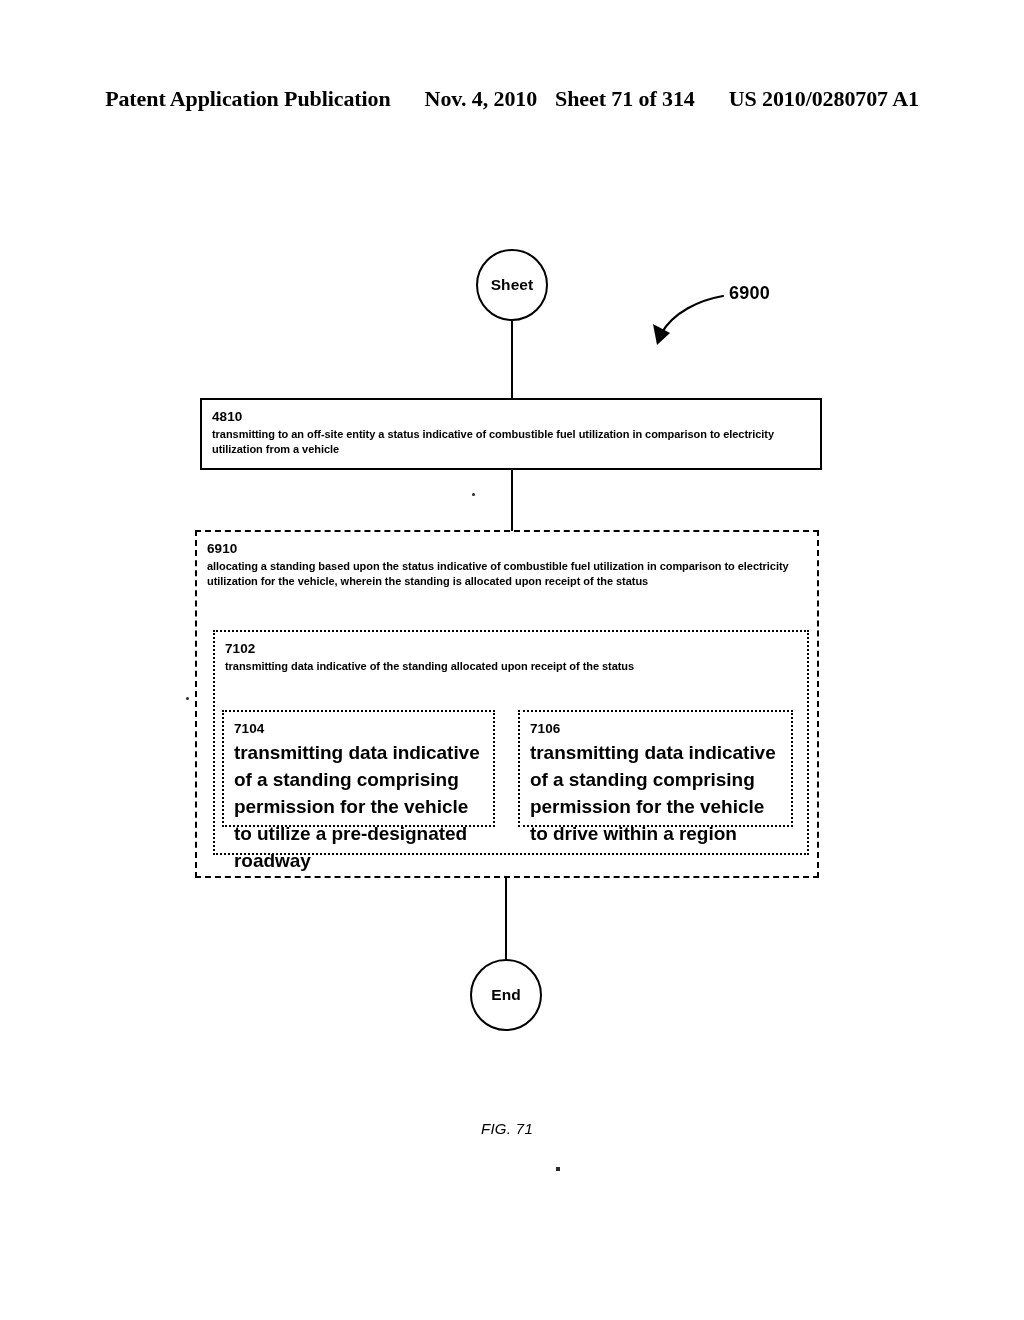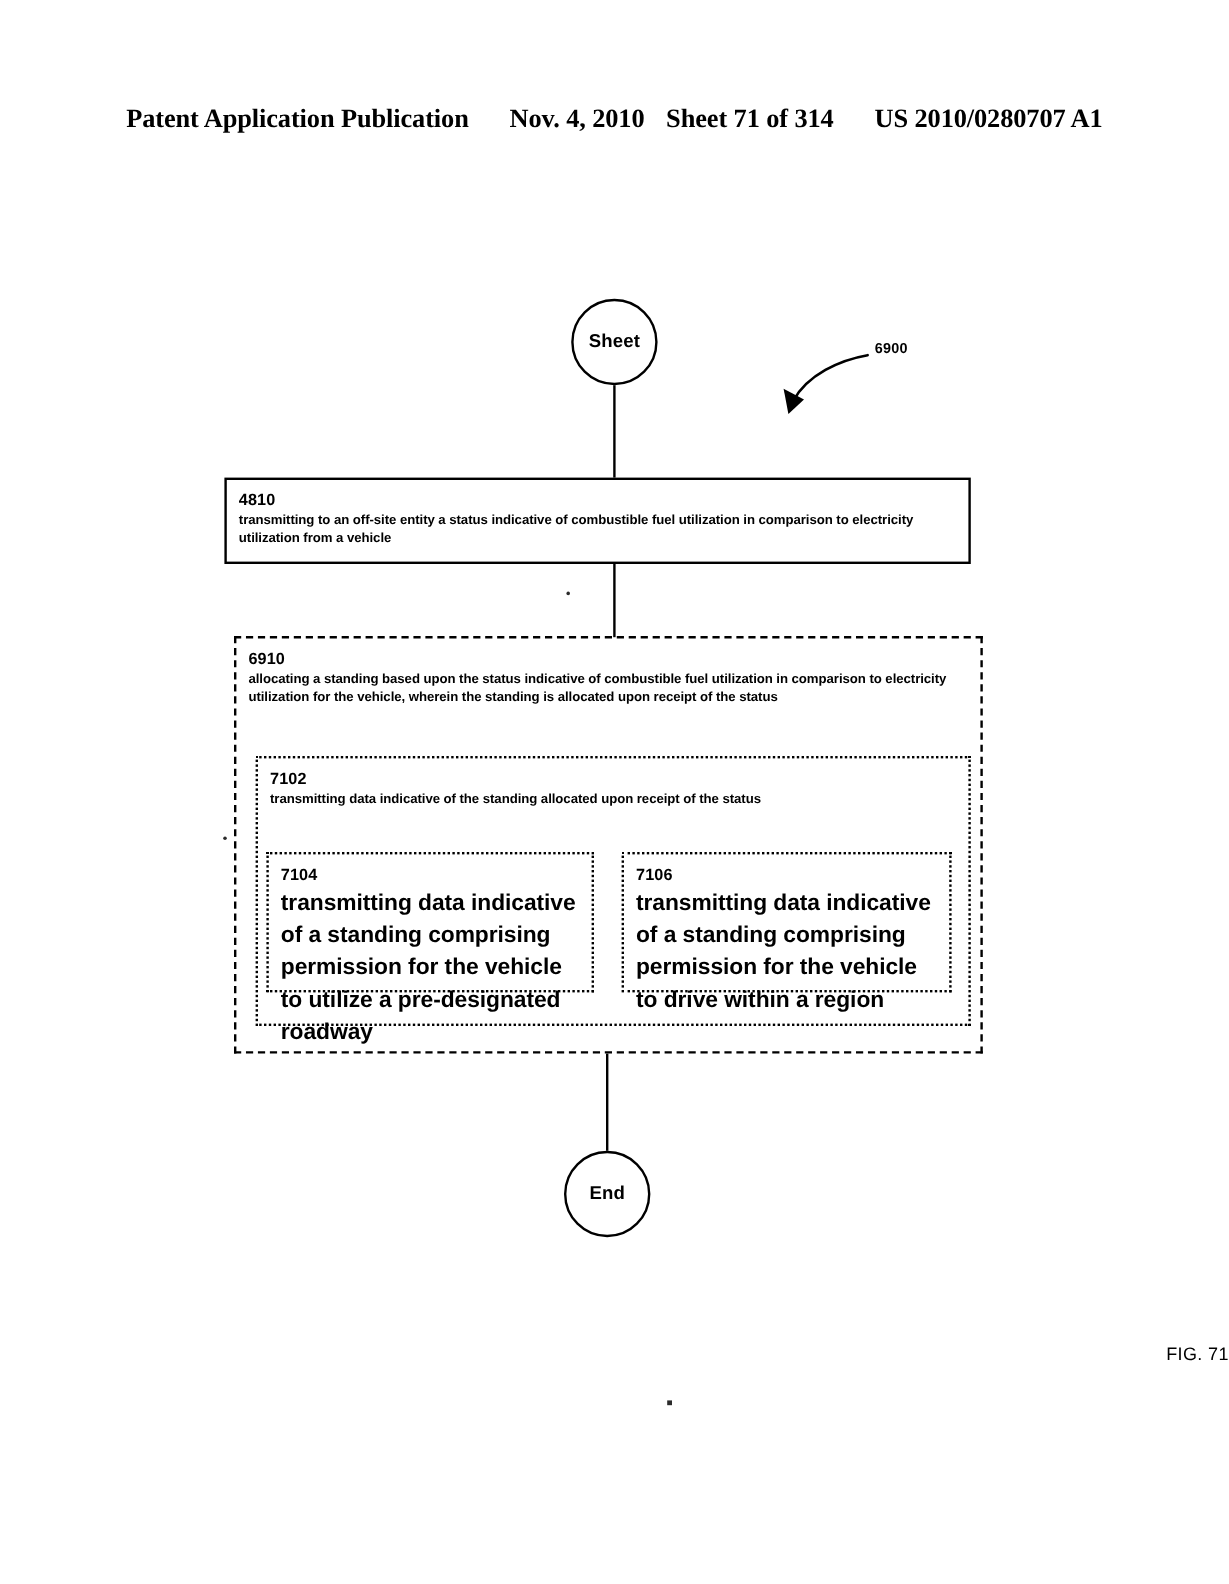--- a/index.html
+++ b/index.html
@@ -118,7 +118,7 @@
     position: absolute;
     left: 729px;
     top: 283px;
-    font-size: 12px;
+    font-size: 18px;
     font-weight: bold;
     letter-spacing: 0.2px;
   }

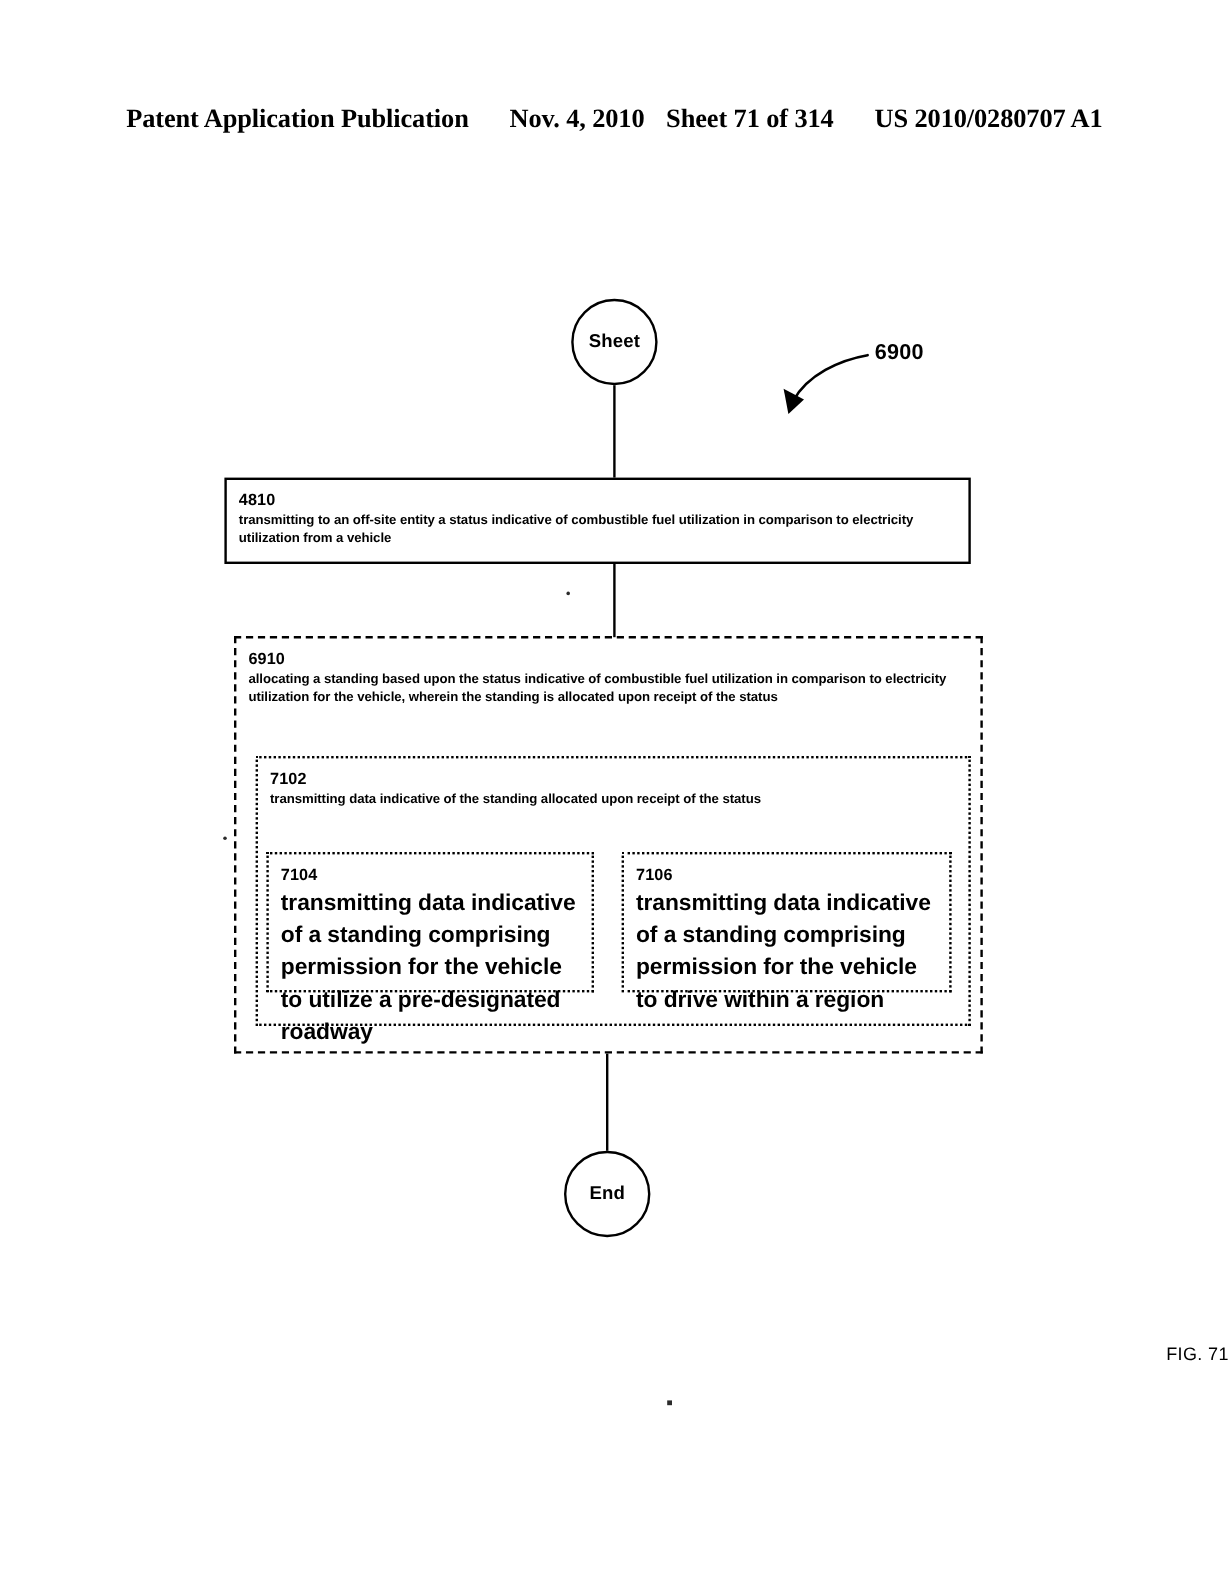--- a/index.html
+++ b/index.html
@@ -104,7 +104,7 @@
   }
 
   
-  #box-4810 { left: 187px; top: 398px; width: 622px; height: 72px; }
+  #box-4810 { left: 200px; top: 398px; width: 622px; height: 72px; }
   #box-6910 { left: 195px; top: 530px; width: 624px; height: 348px; }
   #box-7102 { left: 213px; top: 630px; width: 596px; height: 225px; }
   #box-7104 { left: 222px; top: 710px; width: 273px; height: 117px; }

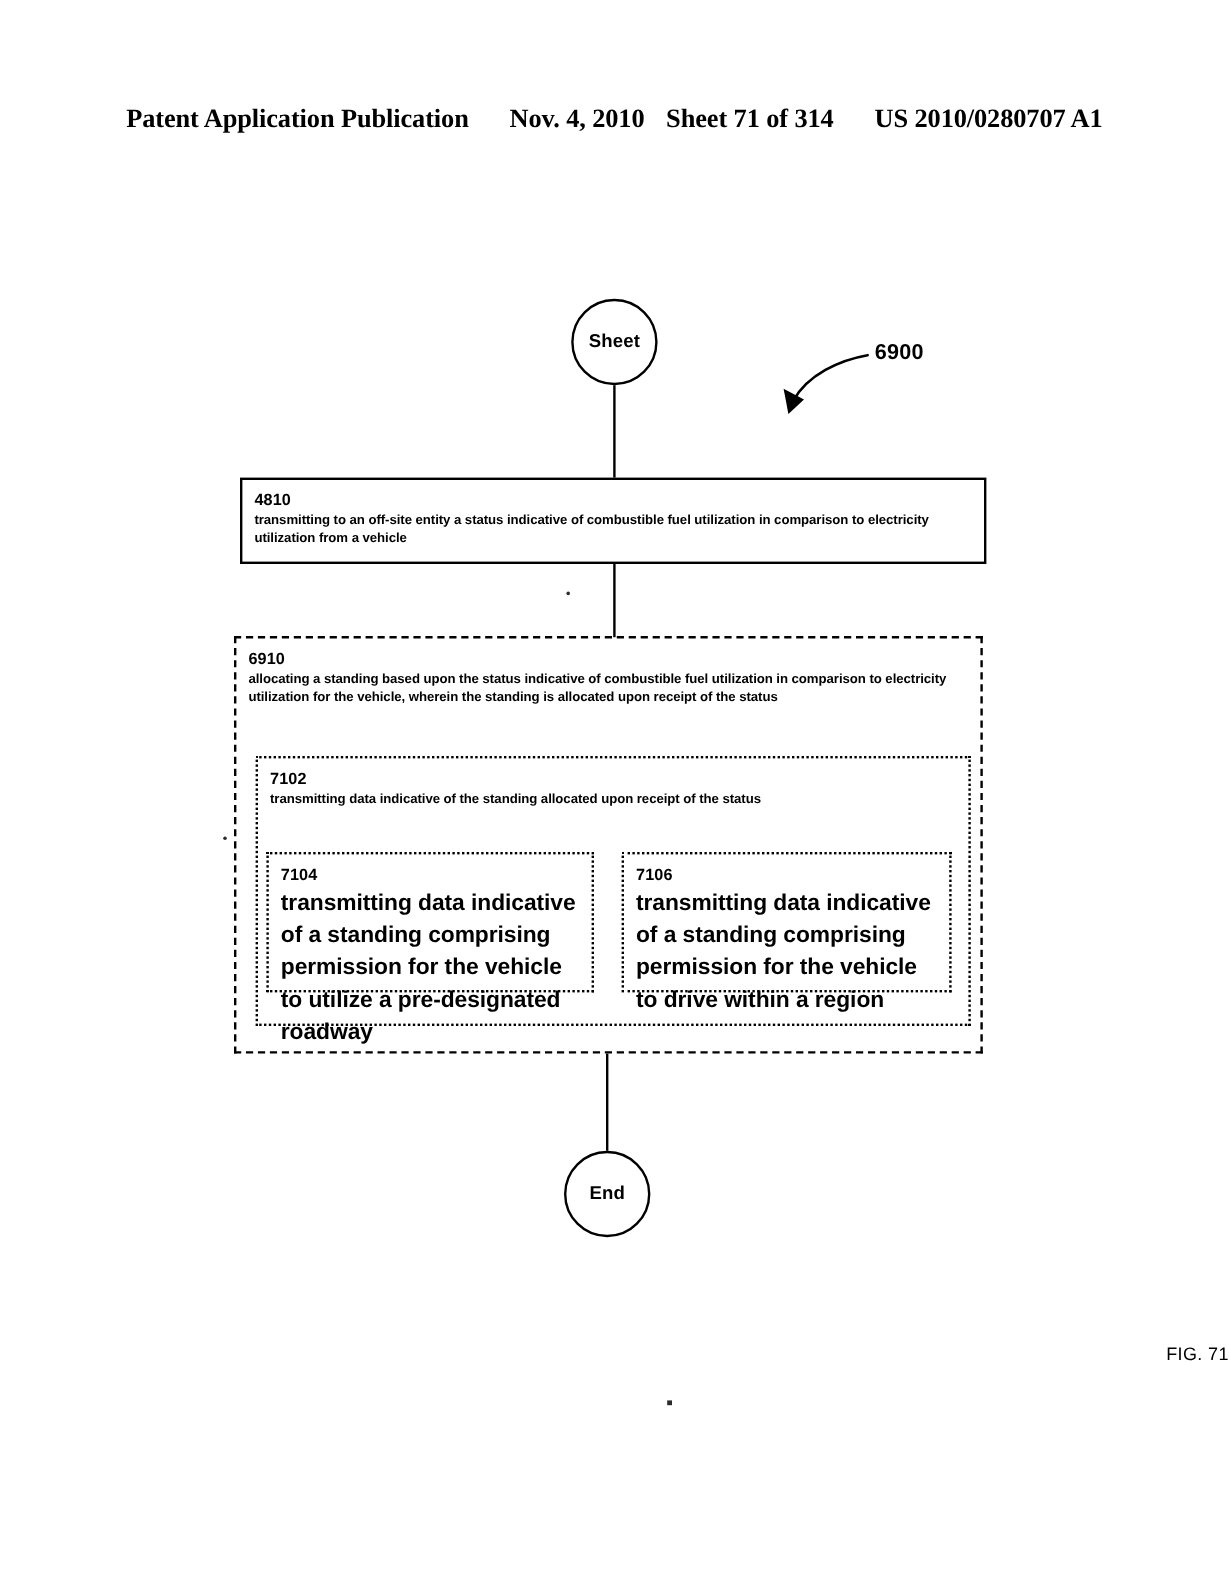--- a/index.html
+++ b/index.html
@@ -129,10 +129,11 @@
     left: 0;
     top: 1120px;
     width: 1024px;
-    text-align: right;
+    text-align: center;
     font-size: 15px;
     font-weight: normal;
     letter-spacing: 0.3px;
+    font-style: italic;
   }
   .fig-caption span { margin-left: -10px; }
 

